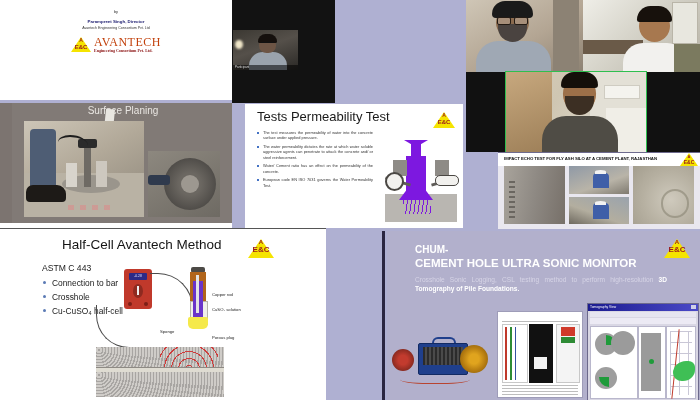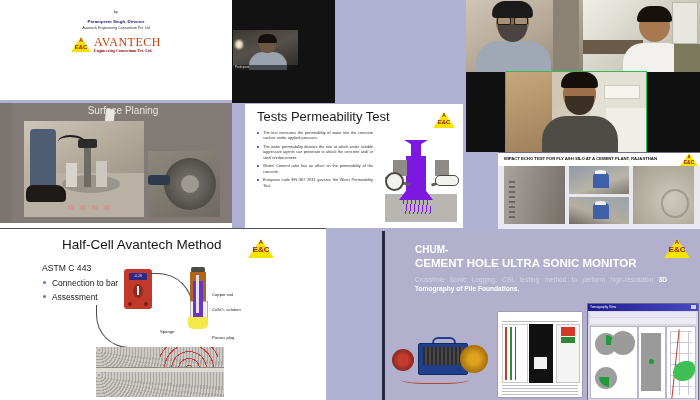--- a/index.html
+++ b/index.html
@@ -466,7 +466,7 @@
     <div class="hc-astm">ASTM C 443</div>
     <ul class="hc-bul">
       <li>Connection to bar</li>
-      <li>Assessment</li>
+      <li>Crosshole</li>
     </ul>
     <div class="meter">
       <div class="scr">-0.28</div>

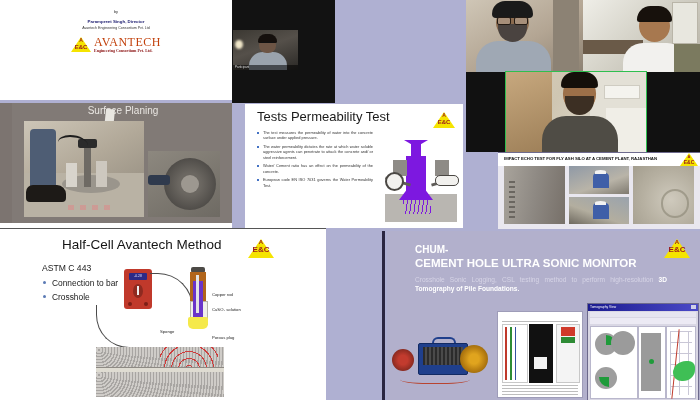--- a/index.html
+++ b/index.html
@@ -467,6 +467,7 @@
     <ul class="hc-bul">
       <li>Connection to bar</li>
       <li>Crosshole</li>
+      <li>Cu-CuSO₄ half-cell</li>
     </ul>
     <div class="meter">
       <div class="scr">-0.28</div>

